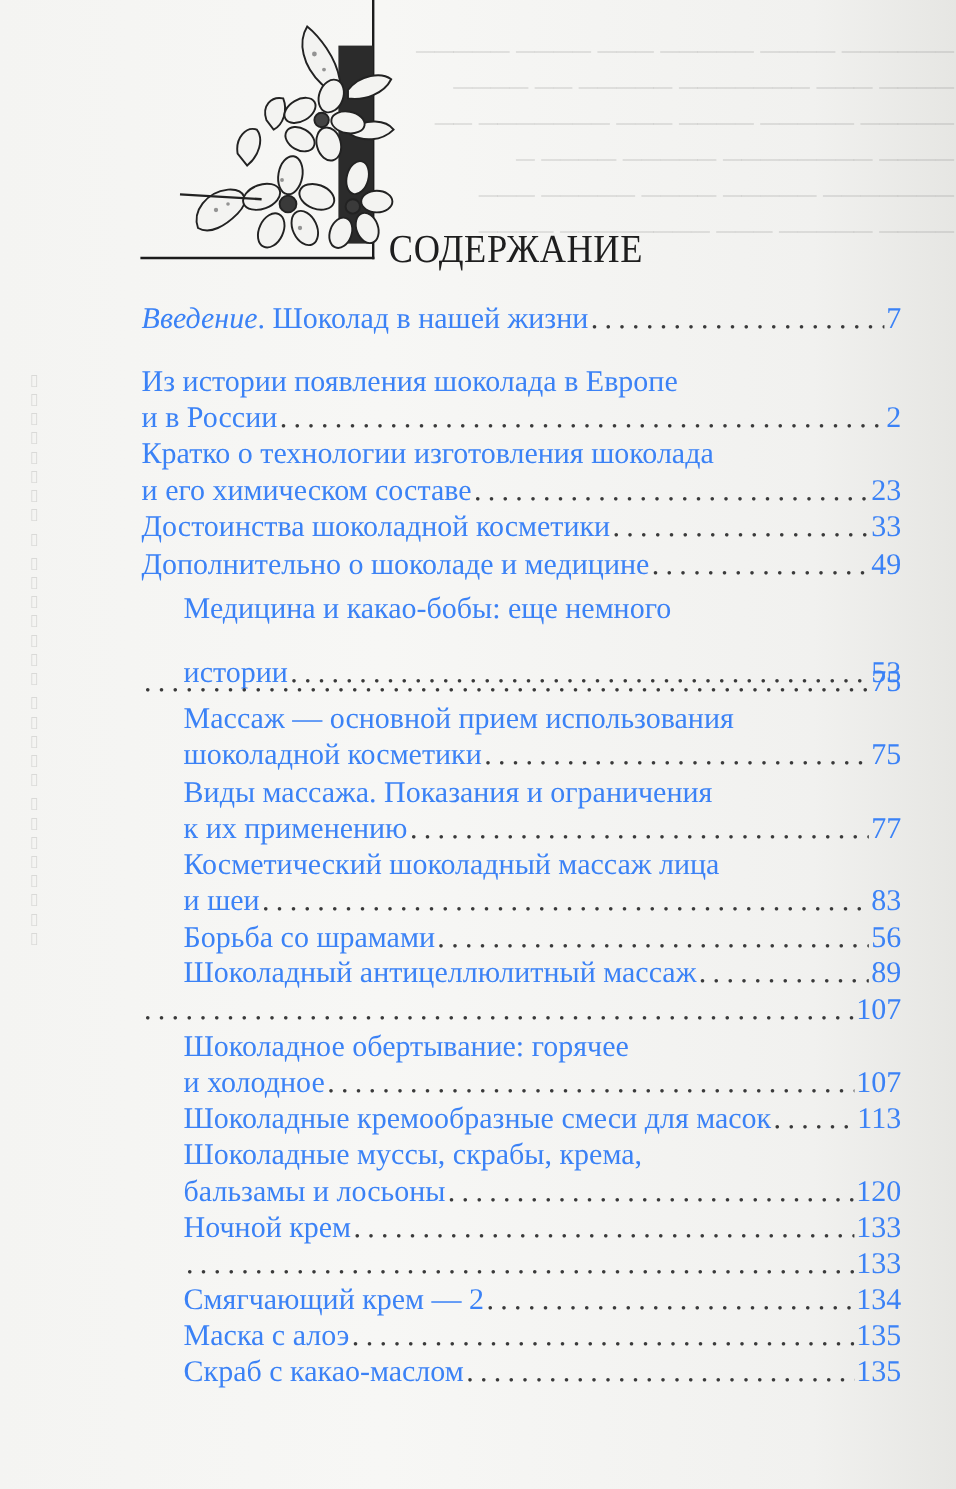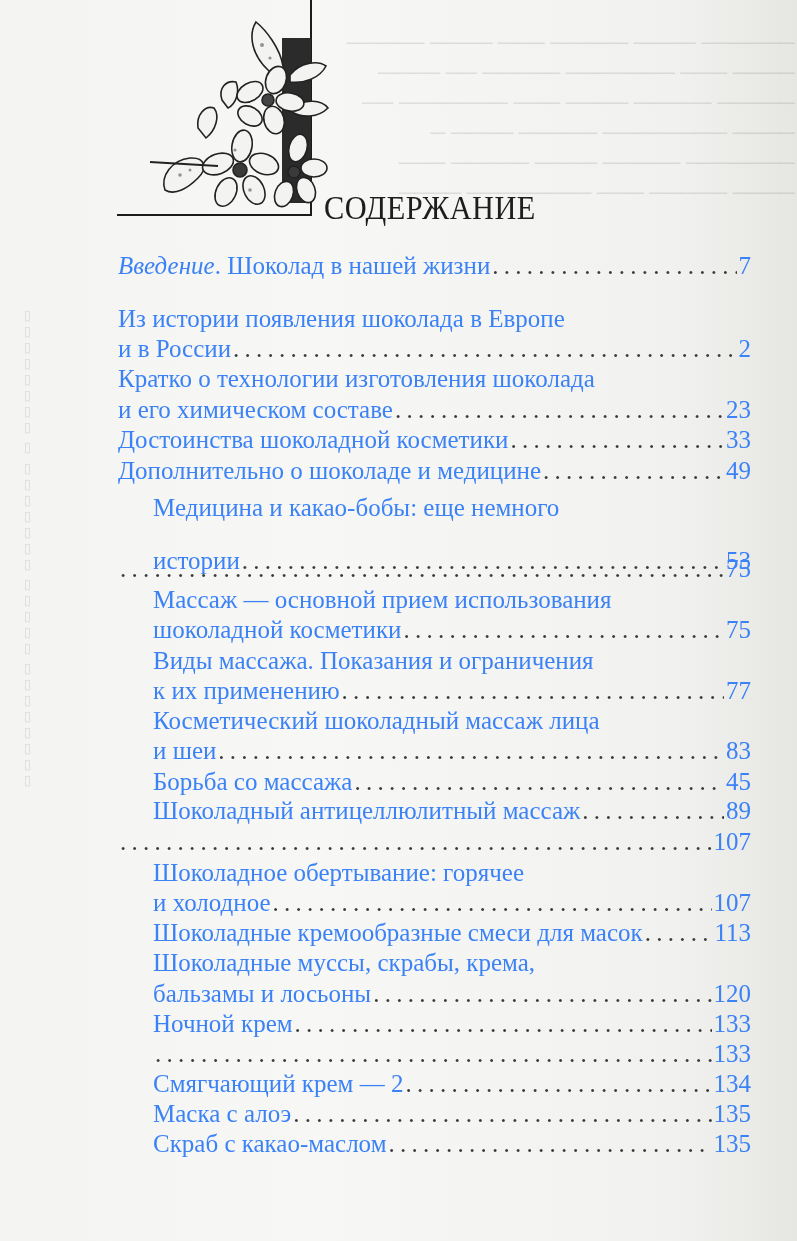--- a/index.html
+++ b/index.html
@@ -205,7 +205,7 @@
     </div>
 
     <div class="row lvl1" style="top:768px">
-      <span class="label">Борьба со массажа</span>
+      <span class="label">Борьба со шрамами</span>
       <span class="dots"></span>
       <span class="page-num">45</span>
     </div>

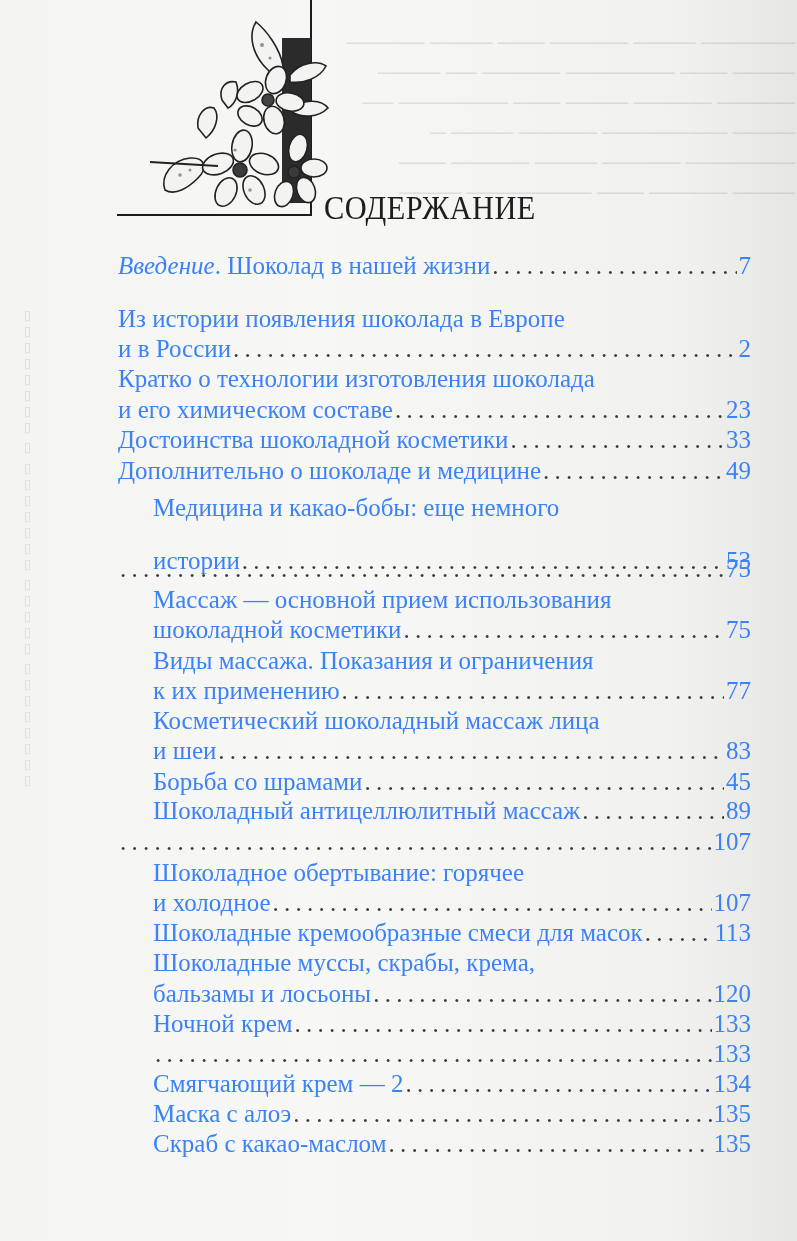--- a/index.html
+++ b/index.html
@@ -207,7 +207,7 @@
     <div class="row lvl1" style="top:768px">
       <span class="label">Борьба со шрамами</span>
       <span class="dots"></span>
-      <span class="page-num">45</span>
+      <span class="page-num">56</span>
     </div>
 
     <div class="row lvl1" style="top:797px">

